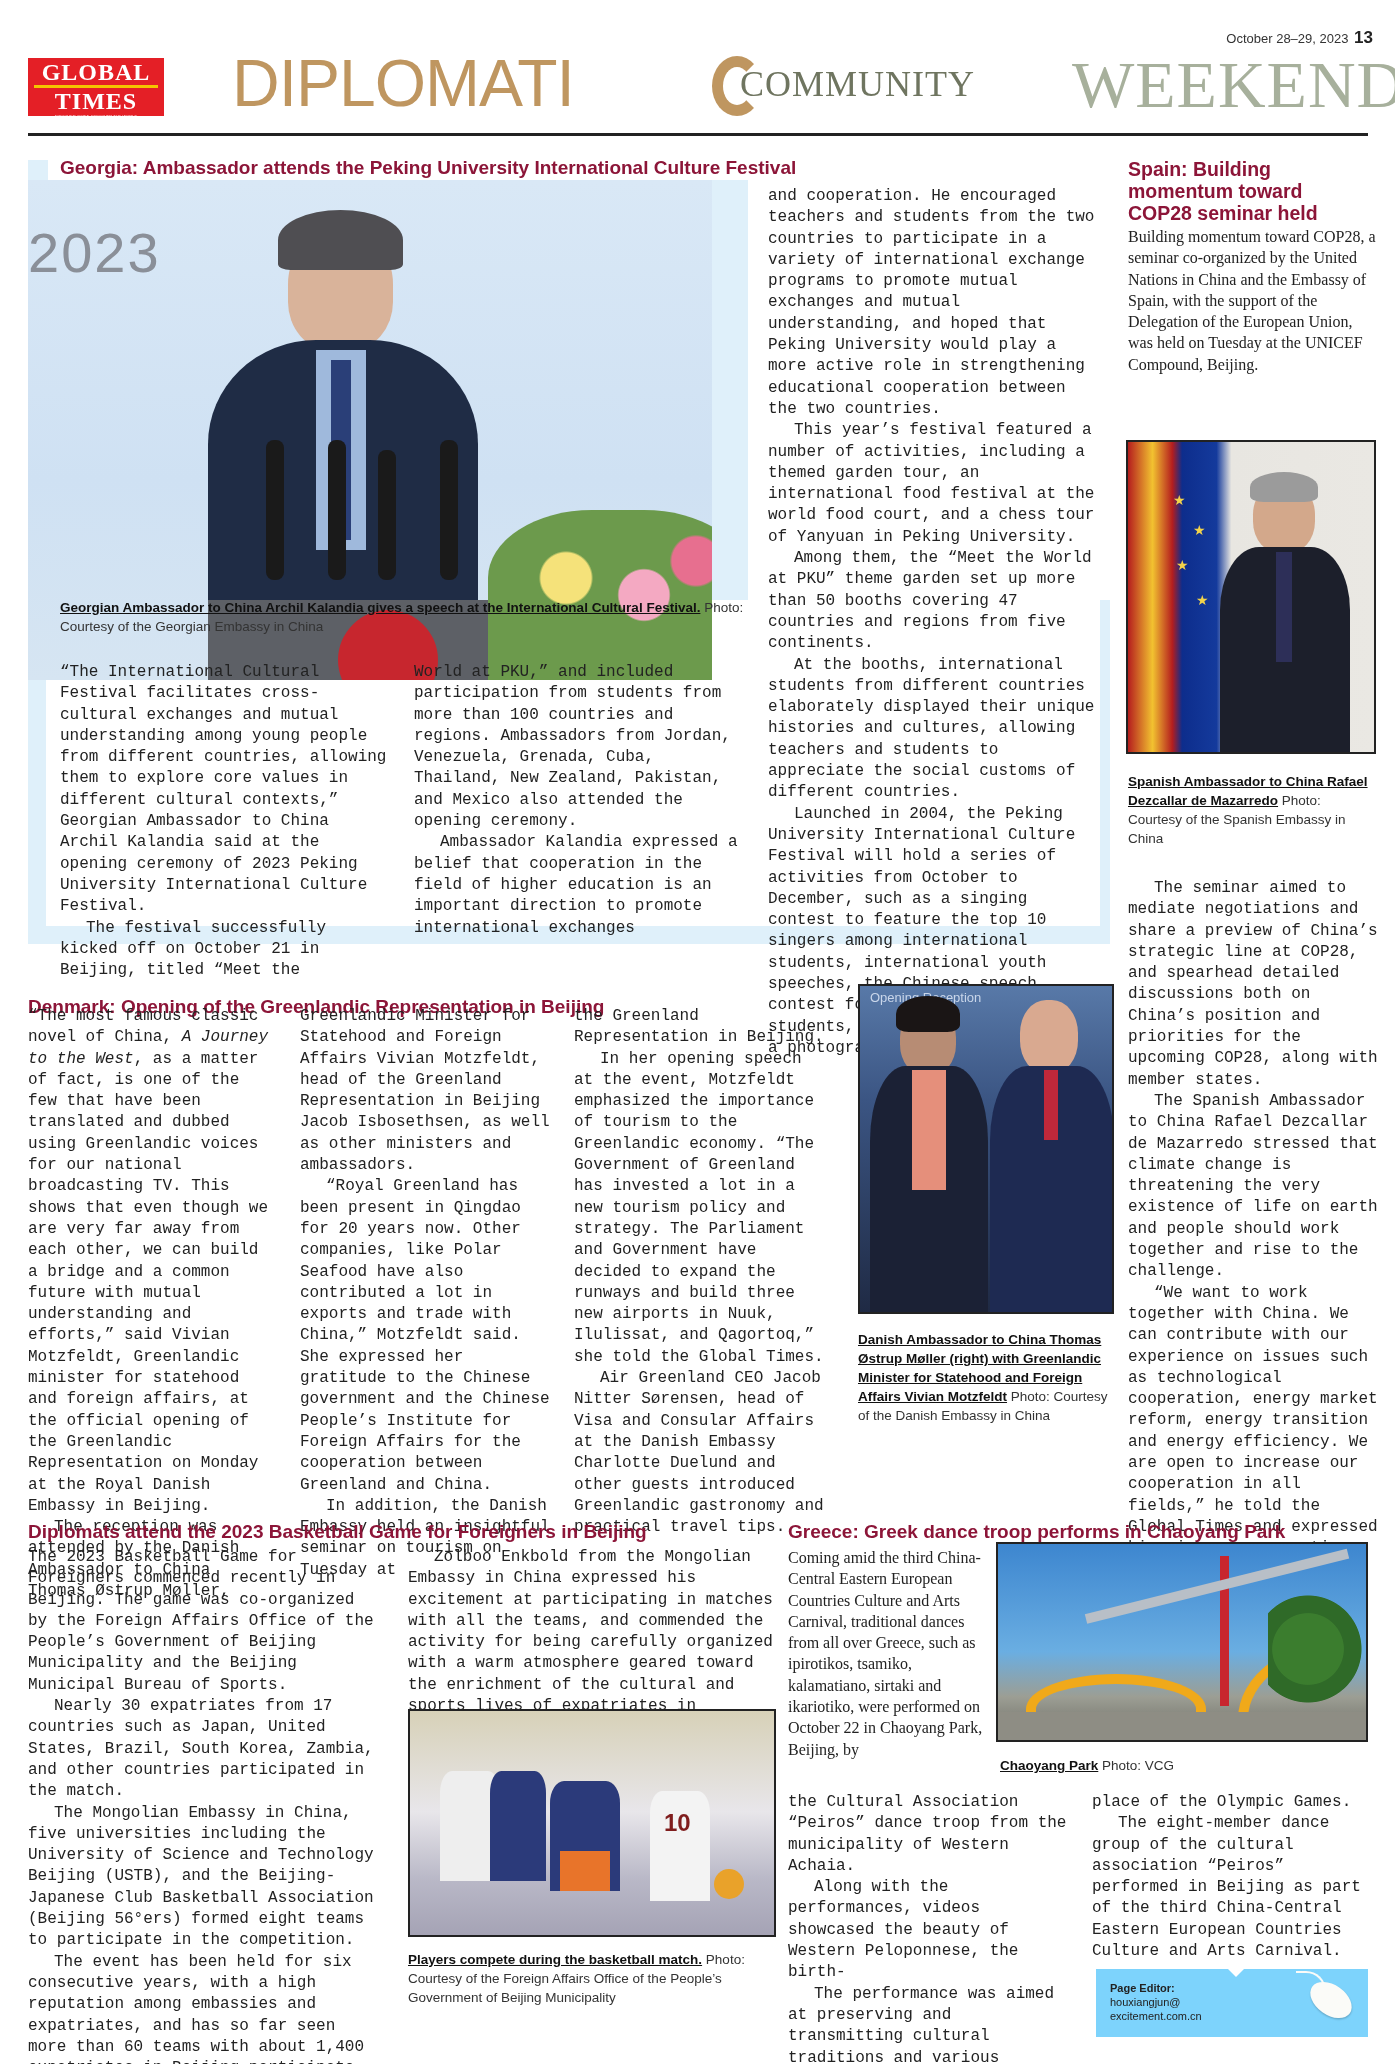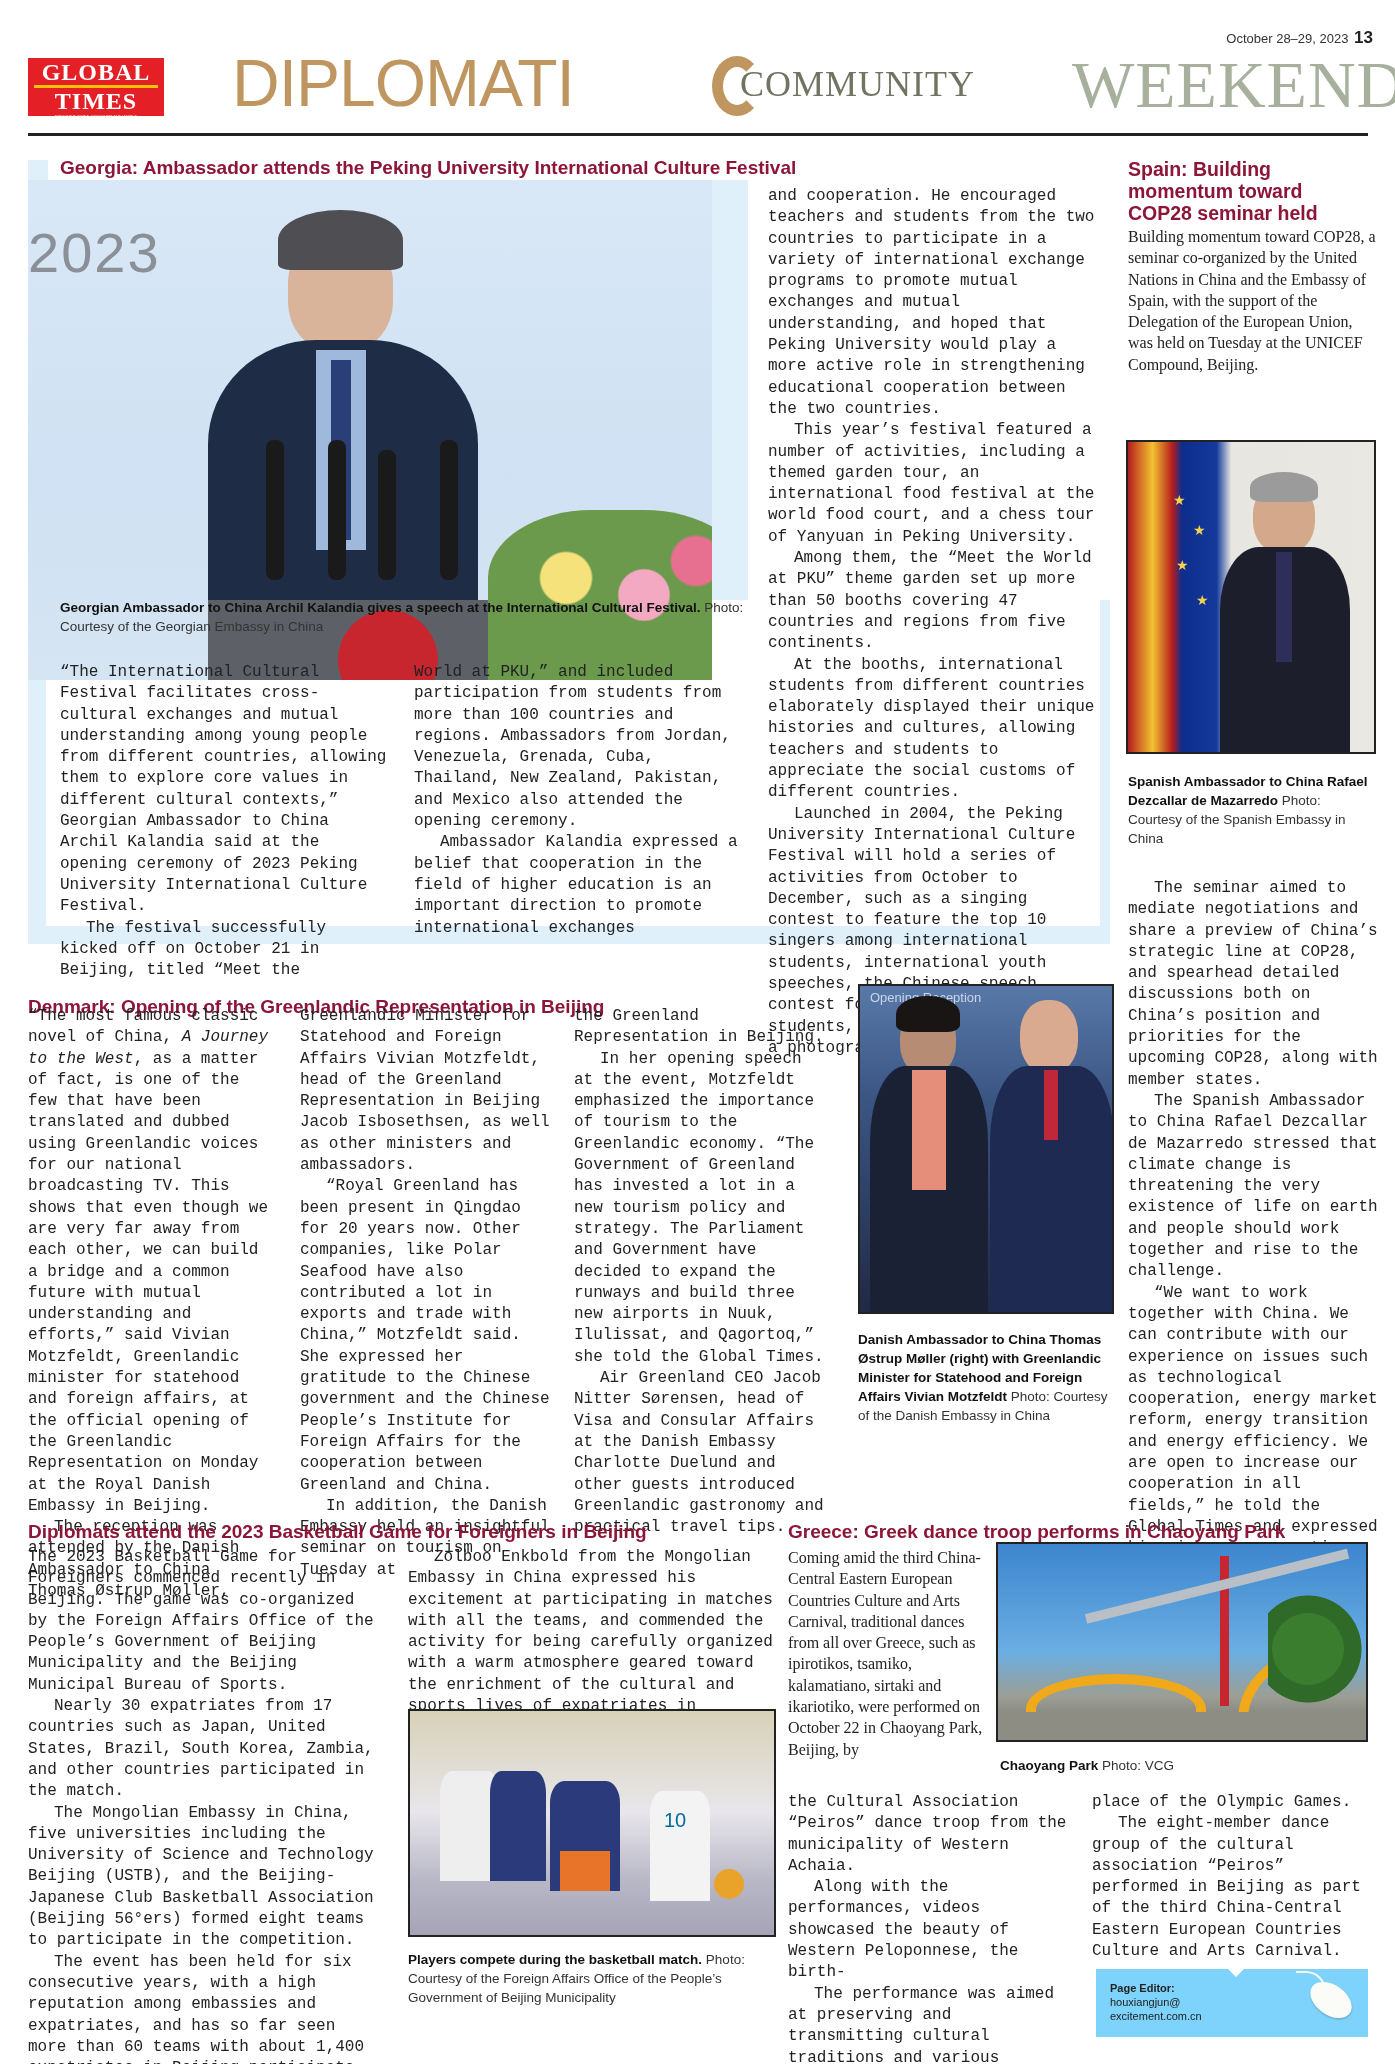--- a/index.html
+++ b/index.html
@@ -31,7 +31,7 @@
   .txt p { text-indent: 0; font-family: Liberation Mono, monospace; }
   .txt p.ind { text-indent: 26px; }
   .cap { font-family: "Liberation Sans", "DejaVu Sans", sans-serif; font-size: 13.5px; line-height: 19px; color: #111; }
-  .cap b { font-weight: 900; }
+  .cap b { font-weight: 900; text-decoration: underline; }
   .cap span.cr { font-weight: normal; color: #333; }
 
   

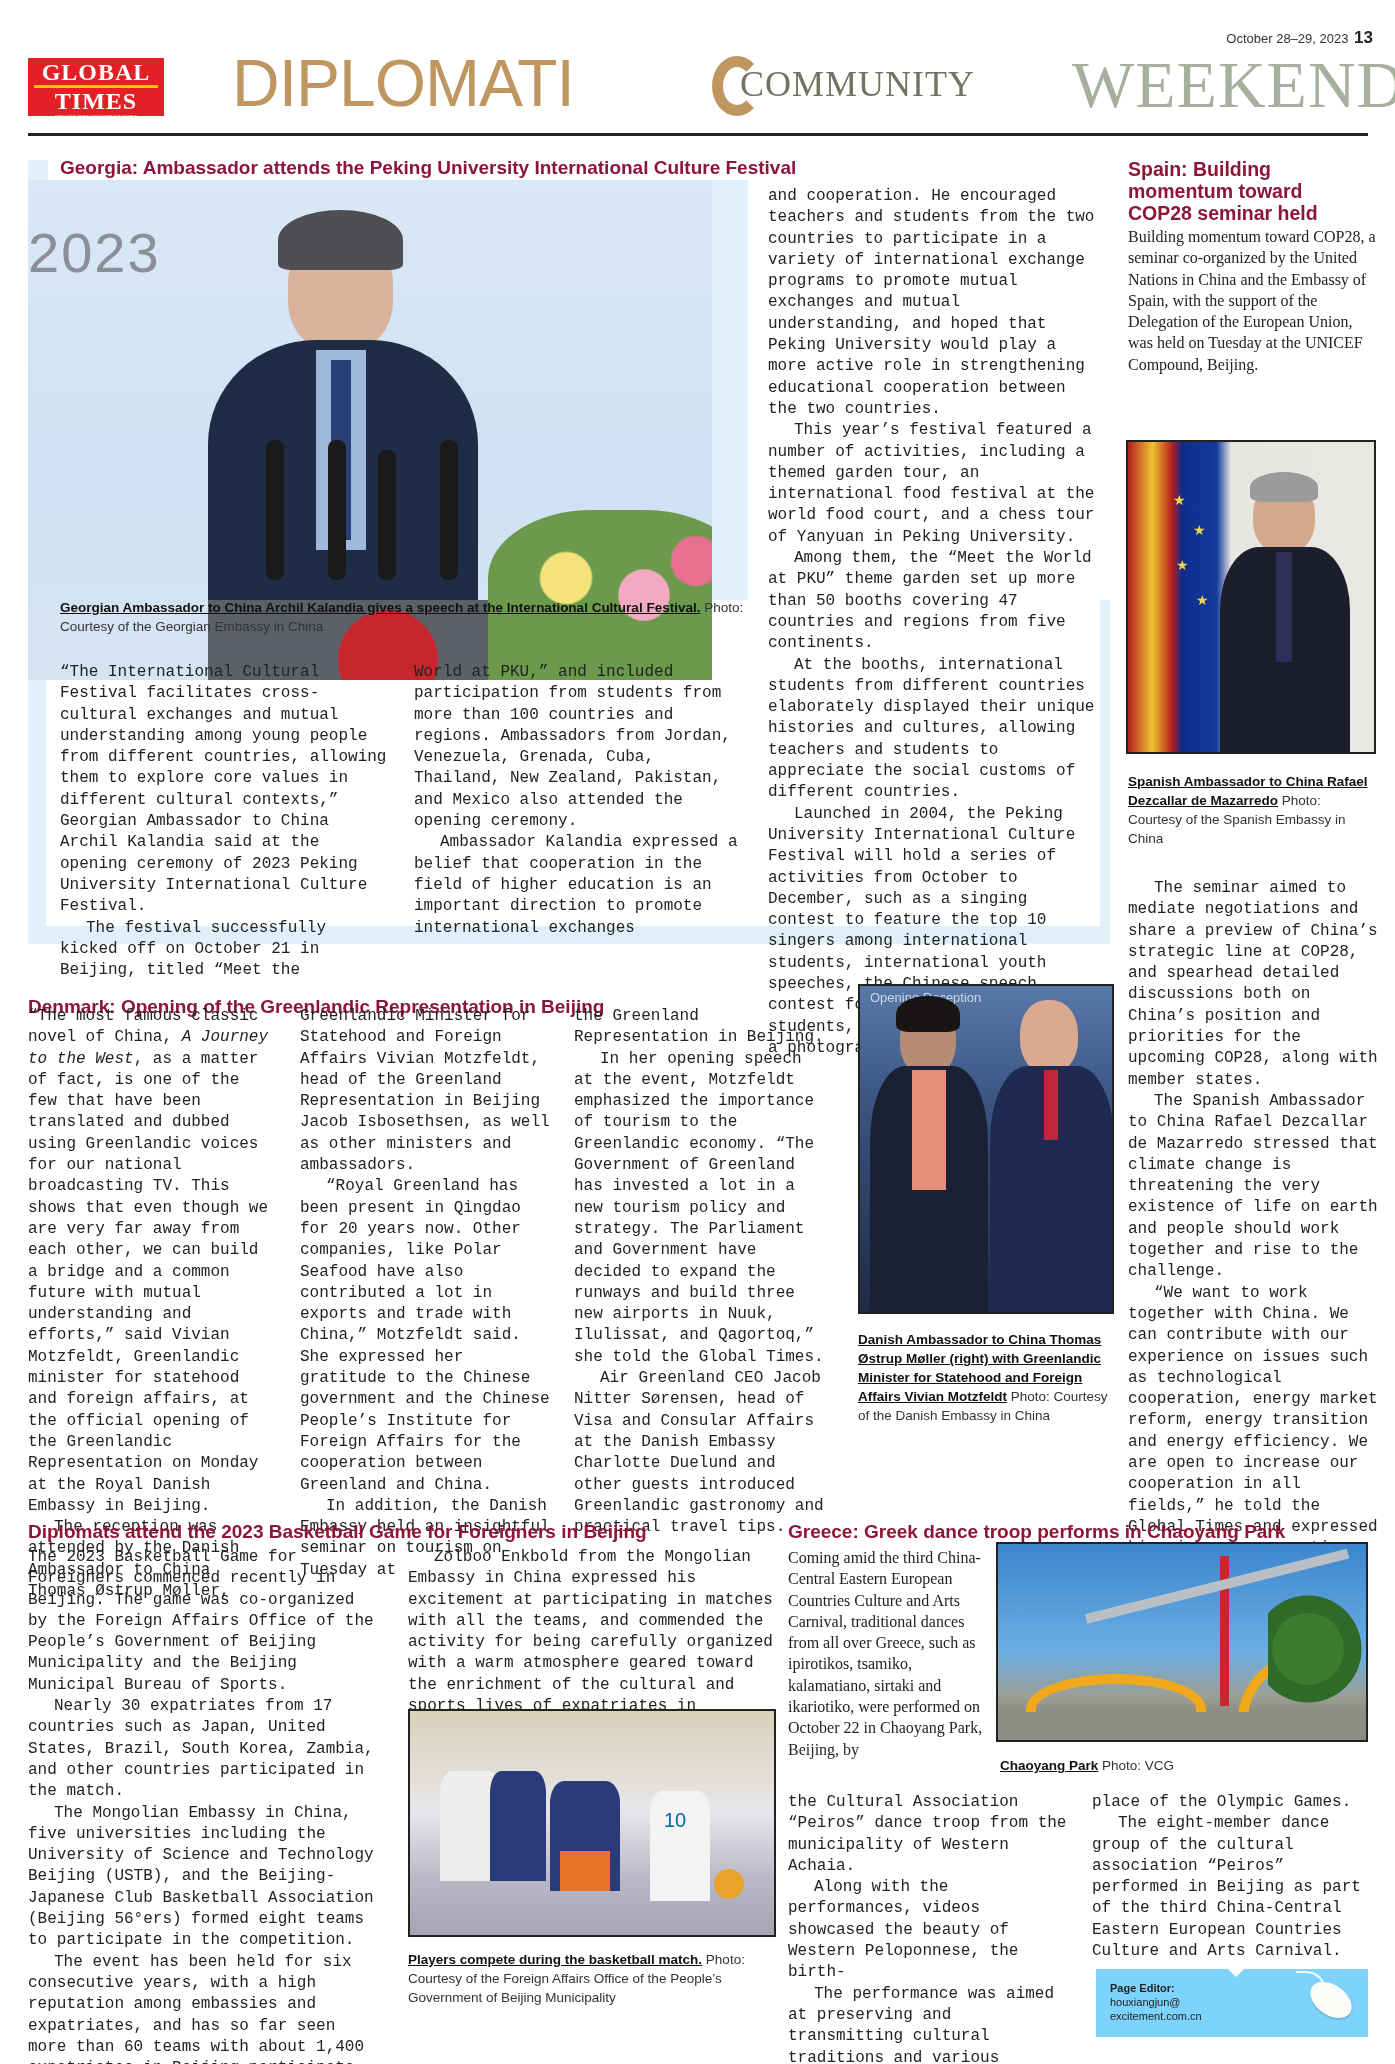--- a/index.html
+++ b/index.html
@@ -190,7 +190,7 @@
   <div class="abs" style="left:140px; top:70px; width:70px; height:110px; background:#2b3a7a; border-radius:20% 20% 0 0;"></div>
   <div class="abs" style="left:150px; top:140px; width:50px; height:40px; background:#e8742a;"></div>
   <div class="abs" style="left:240px; top:80px; width:60px; height:110px; background:#f3f3f3; border-radius:20% 20% 0 0;">
-    <span class="sans" style="position:absolute; left:14px; top:18px; font-size:20px; font-weight:normal; color:#0369a1;">10</span>
+    <span class="sans" style="position:absolute; left:14px; top:18px; font-size:24px; font-weight:bold; color:#7f1d1d;">10</span>
   </div>
   <div class="abs" style="left:304px; top:158px; width:30px; height:30px; border-radius:50%; background:#e9a22a;"></div>
 </div>

